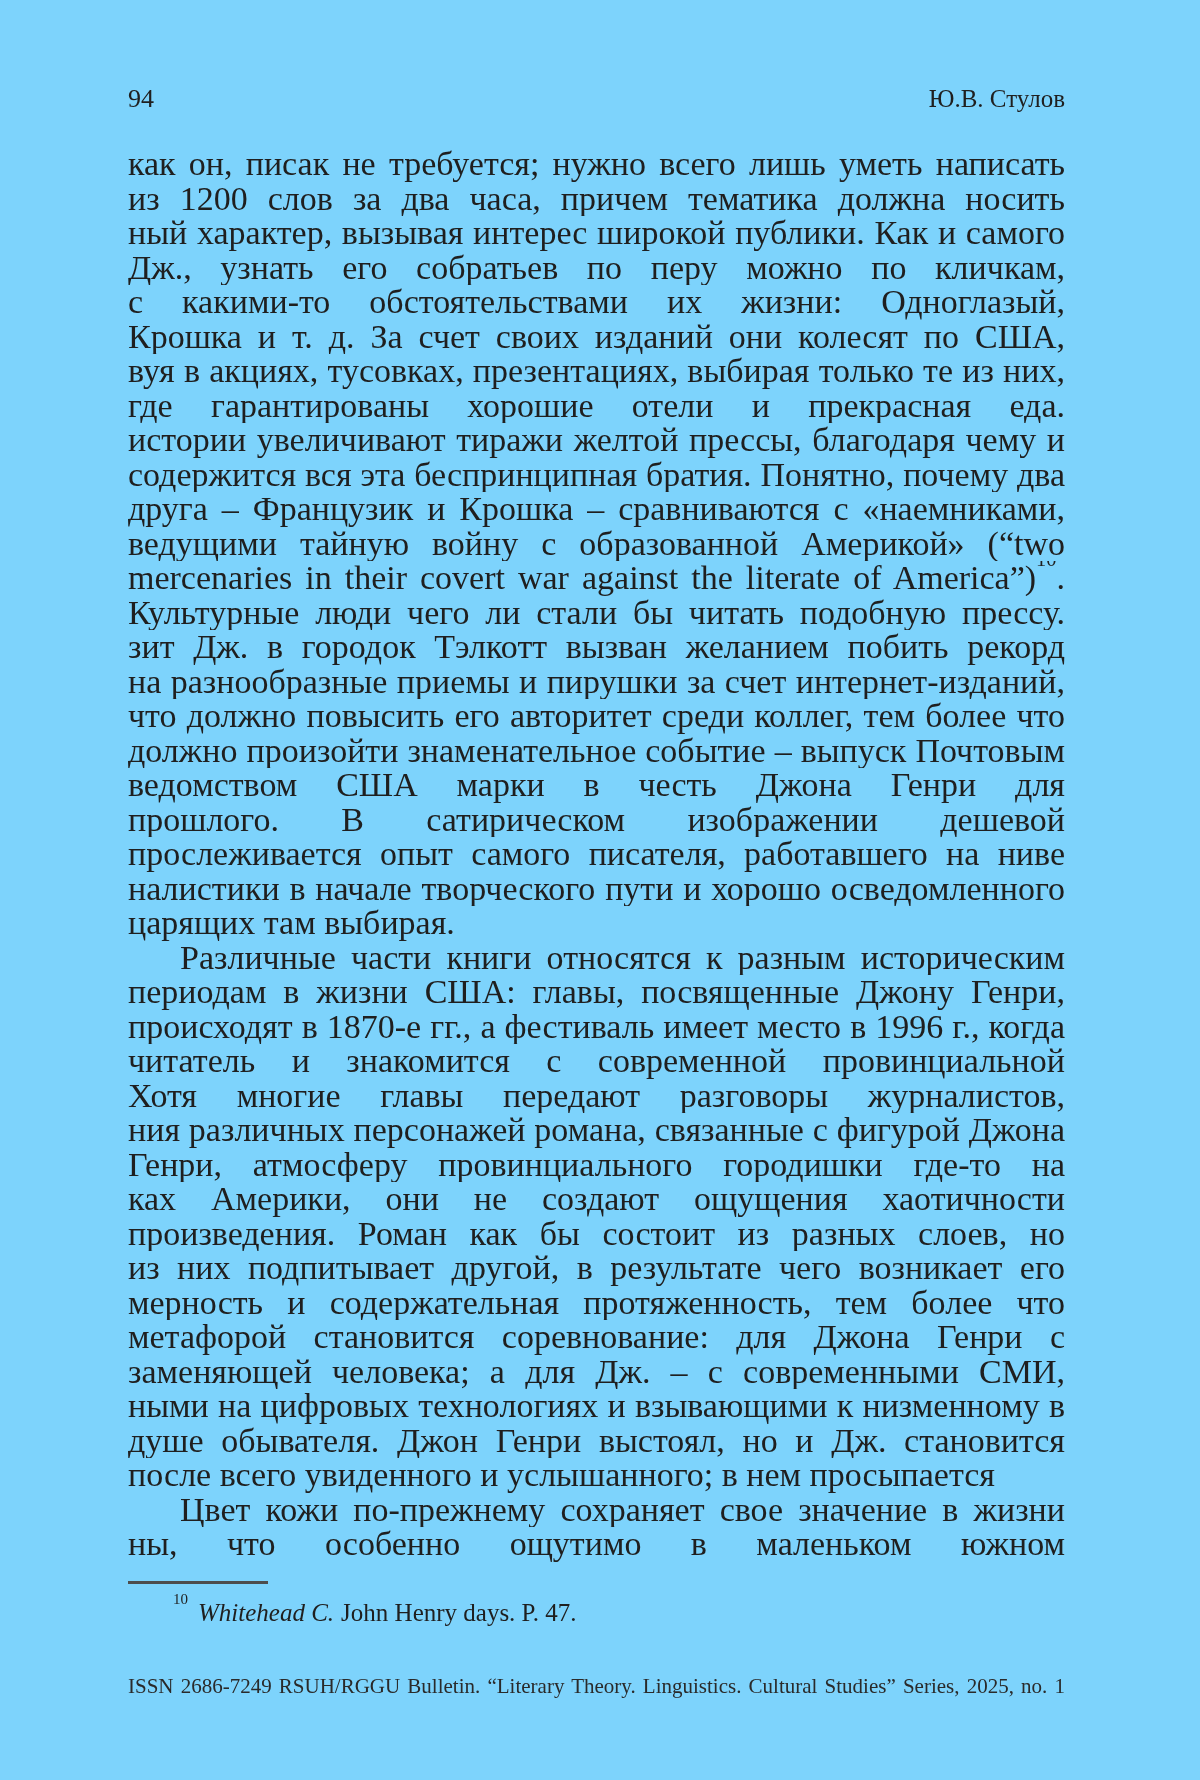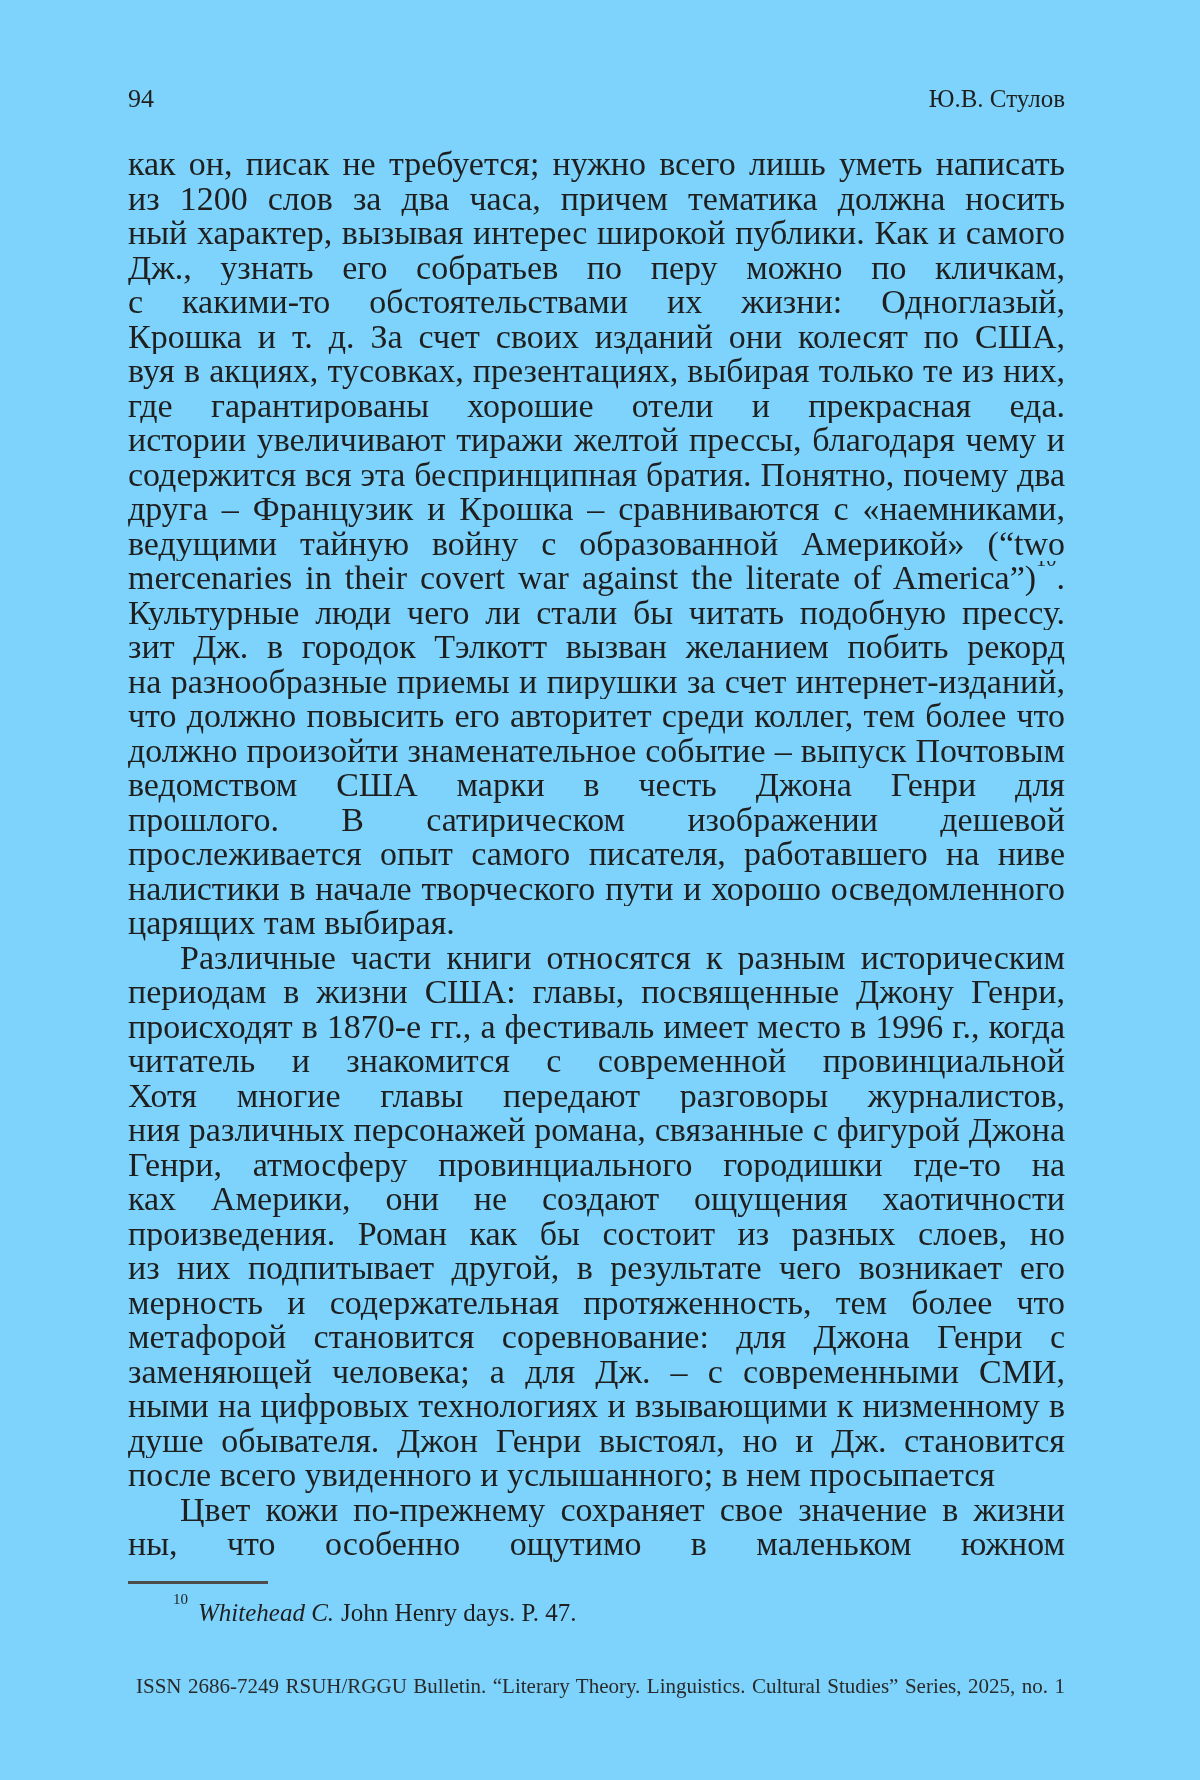--- a/index.html
+++ b/index.html
@@ -81,7 +81,6 @@
     height: 28px; line-height: 28px;
     overflow: hidden;
     text-align: justify;
-    margin-left: 8px;
   }
   .footer-line::after {
     content: "";

